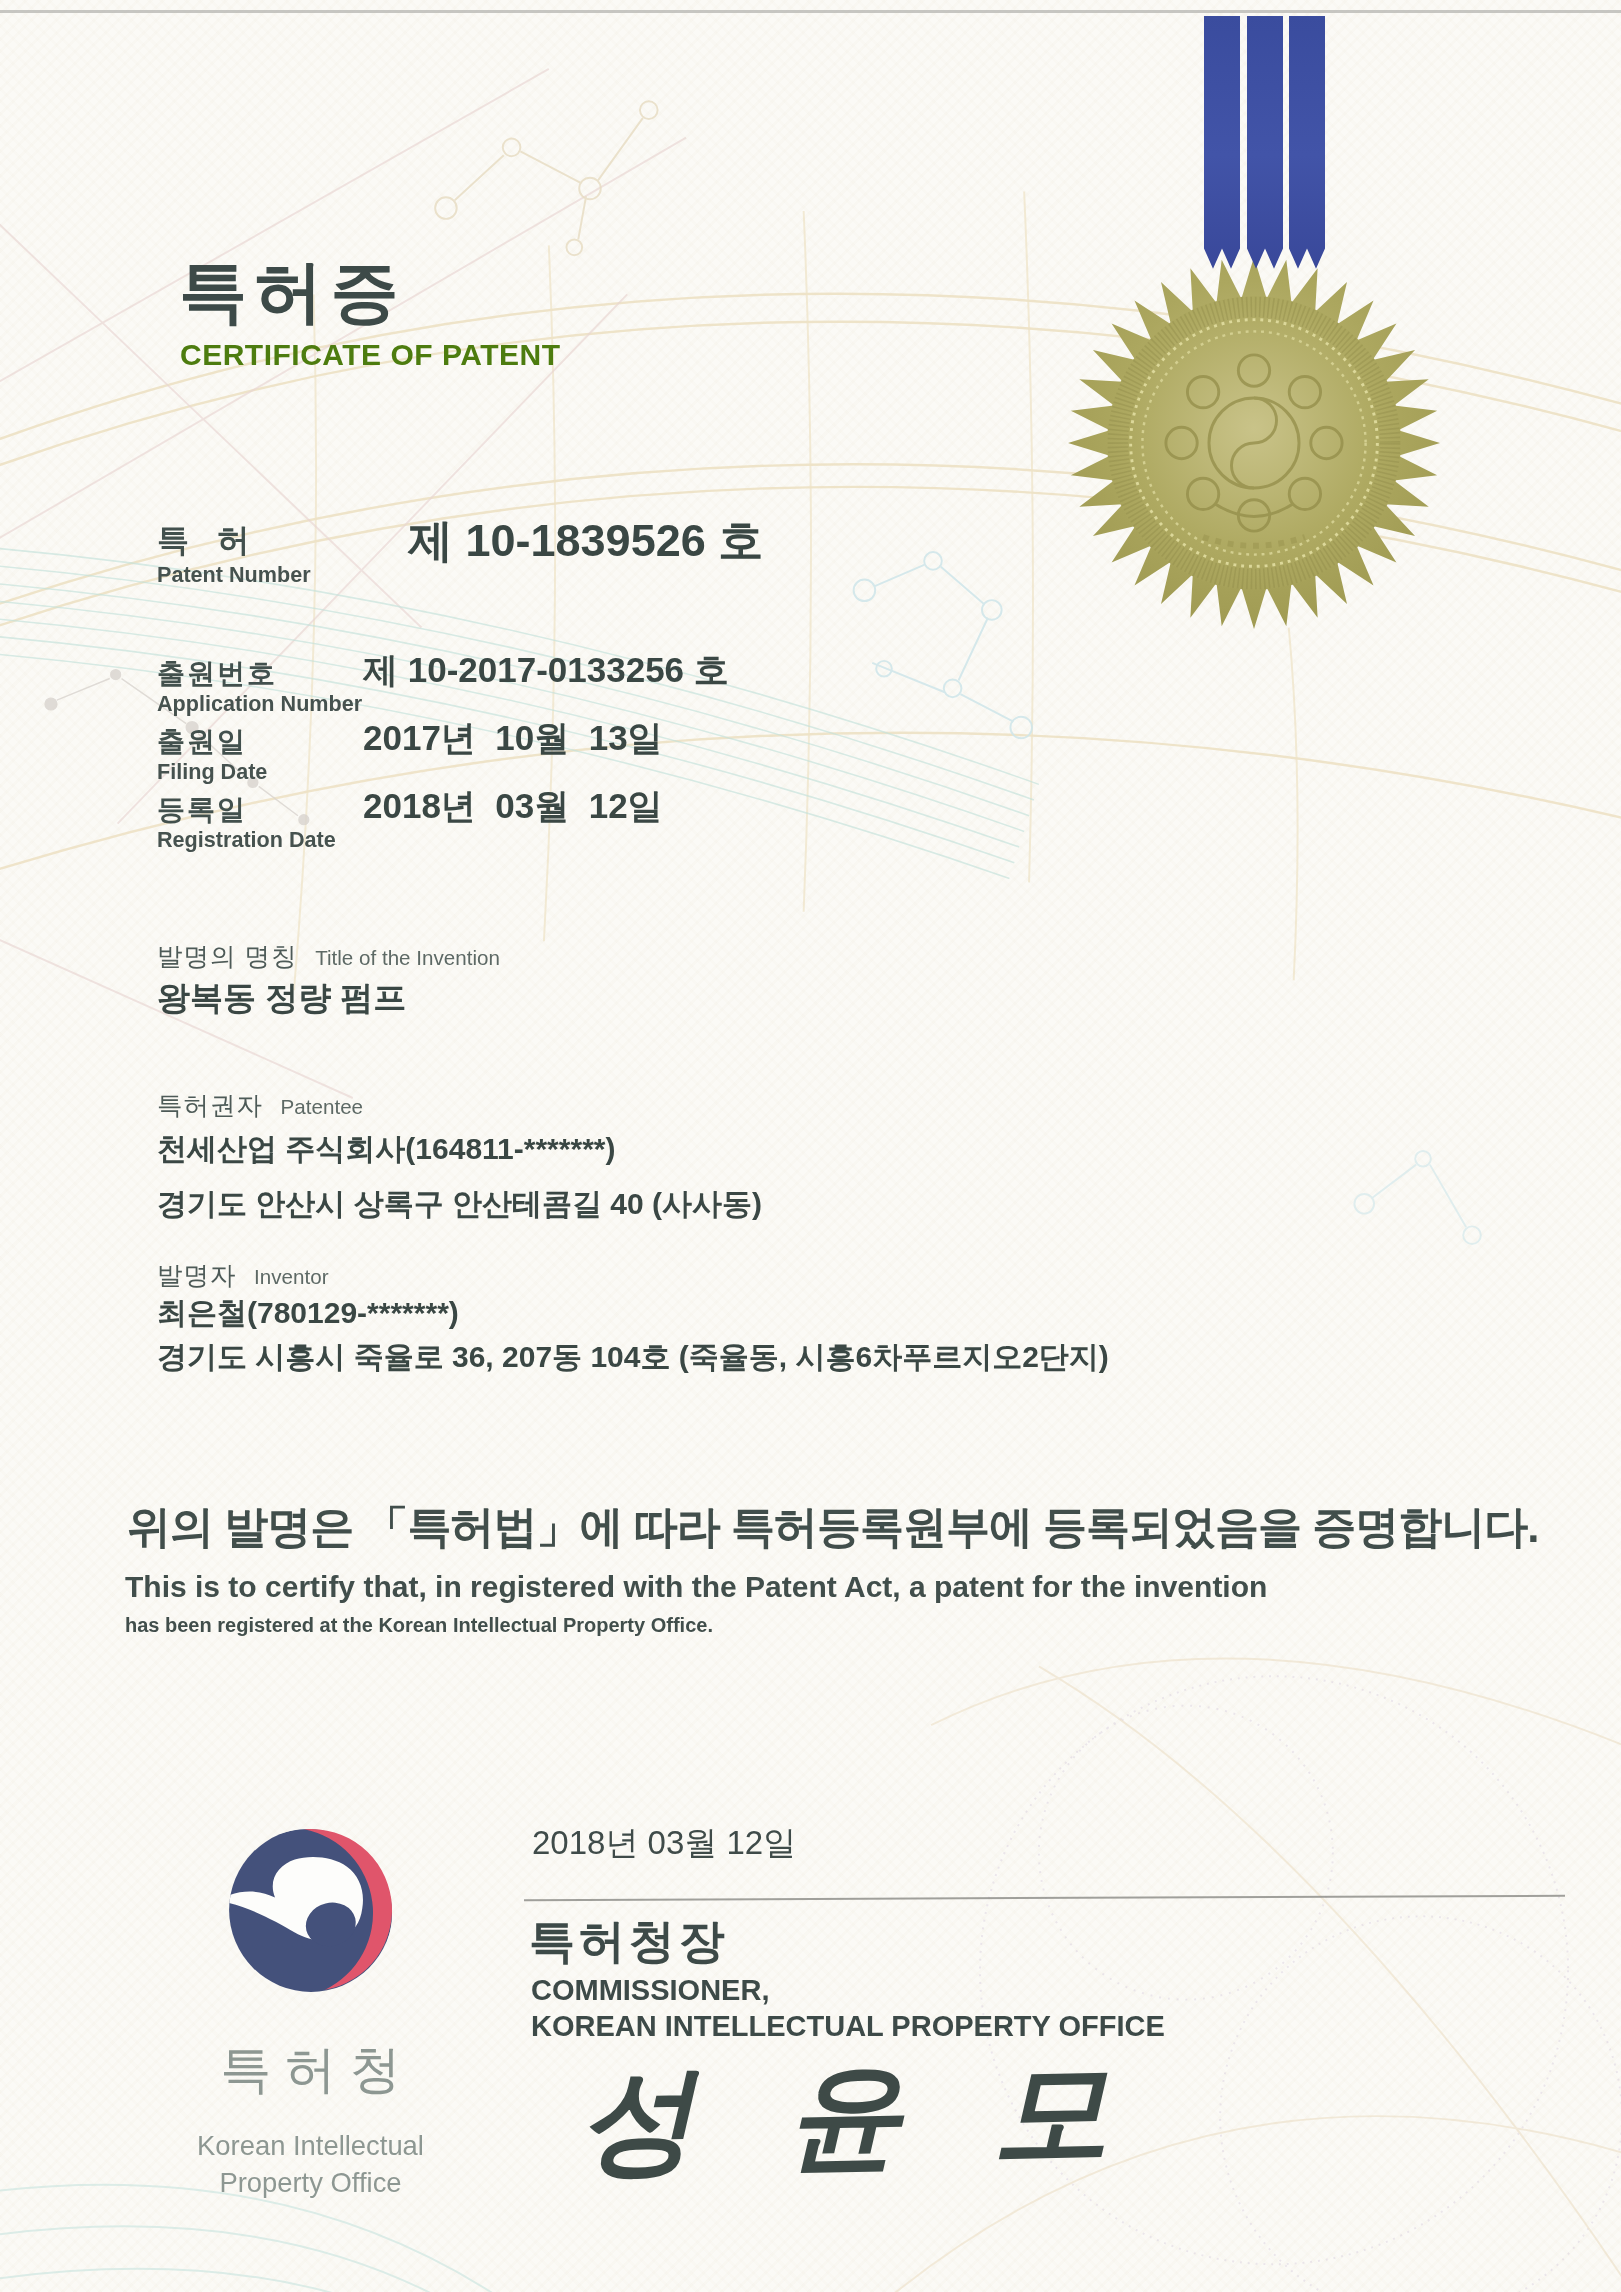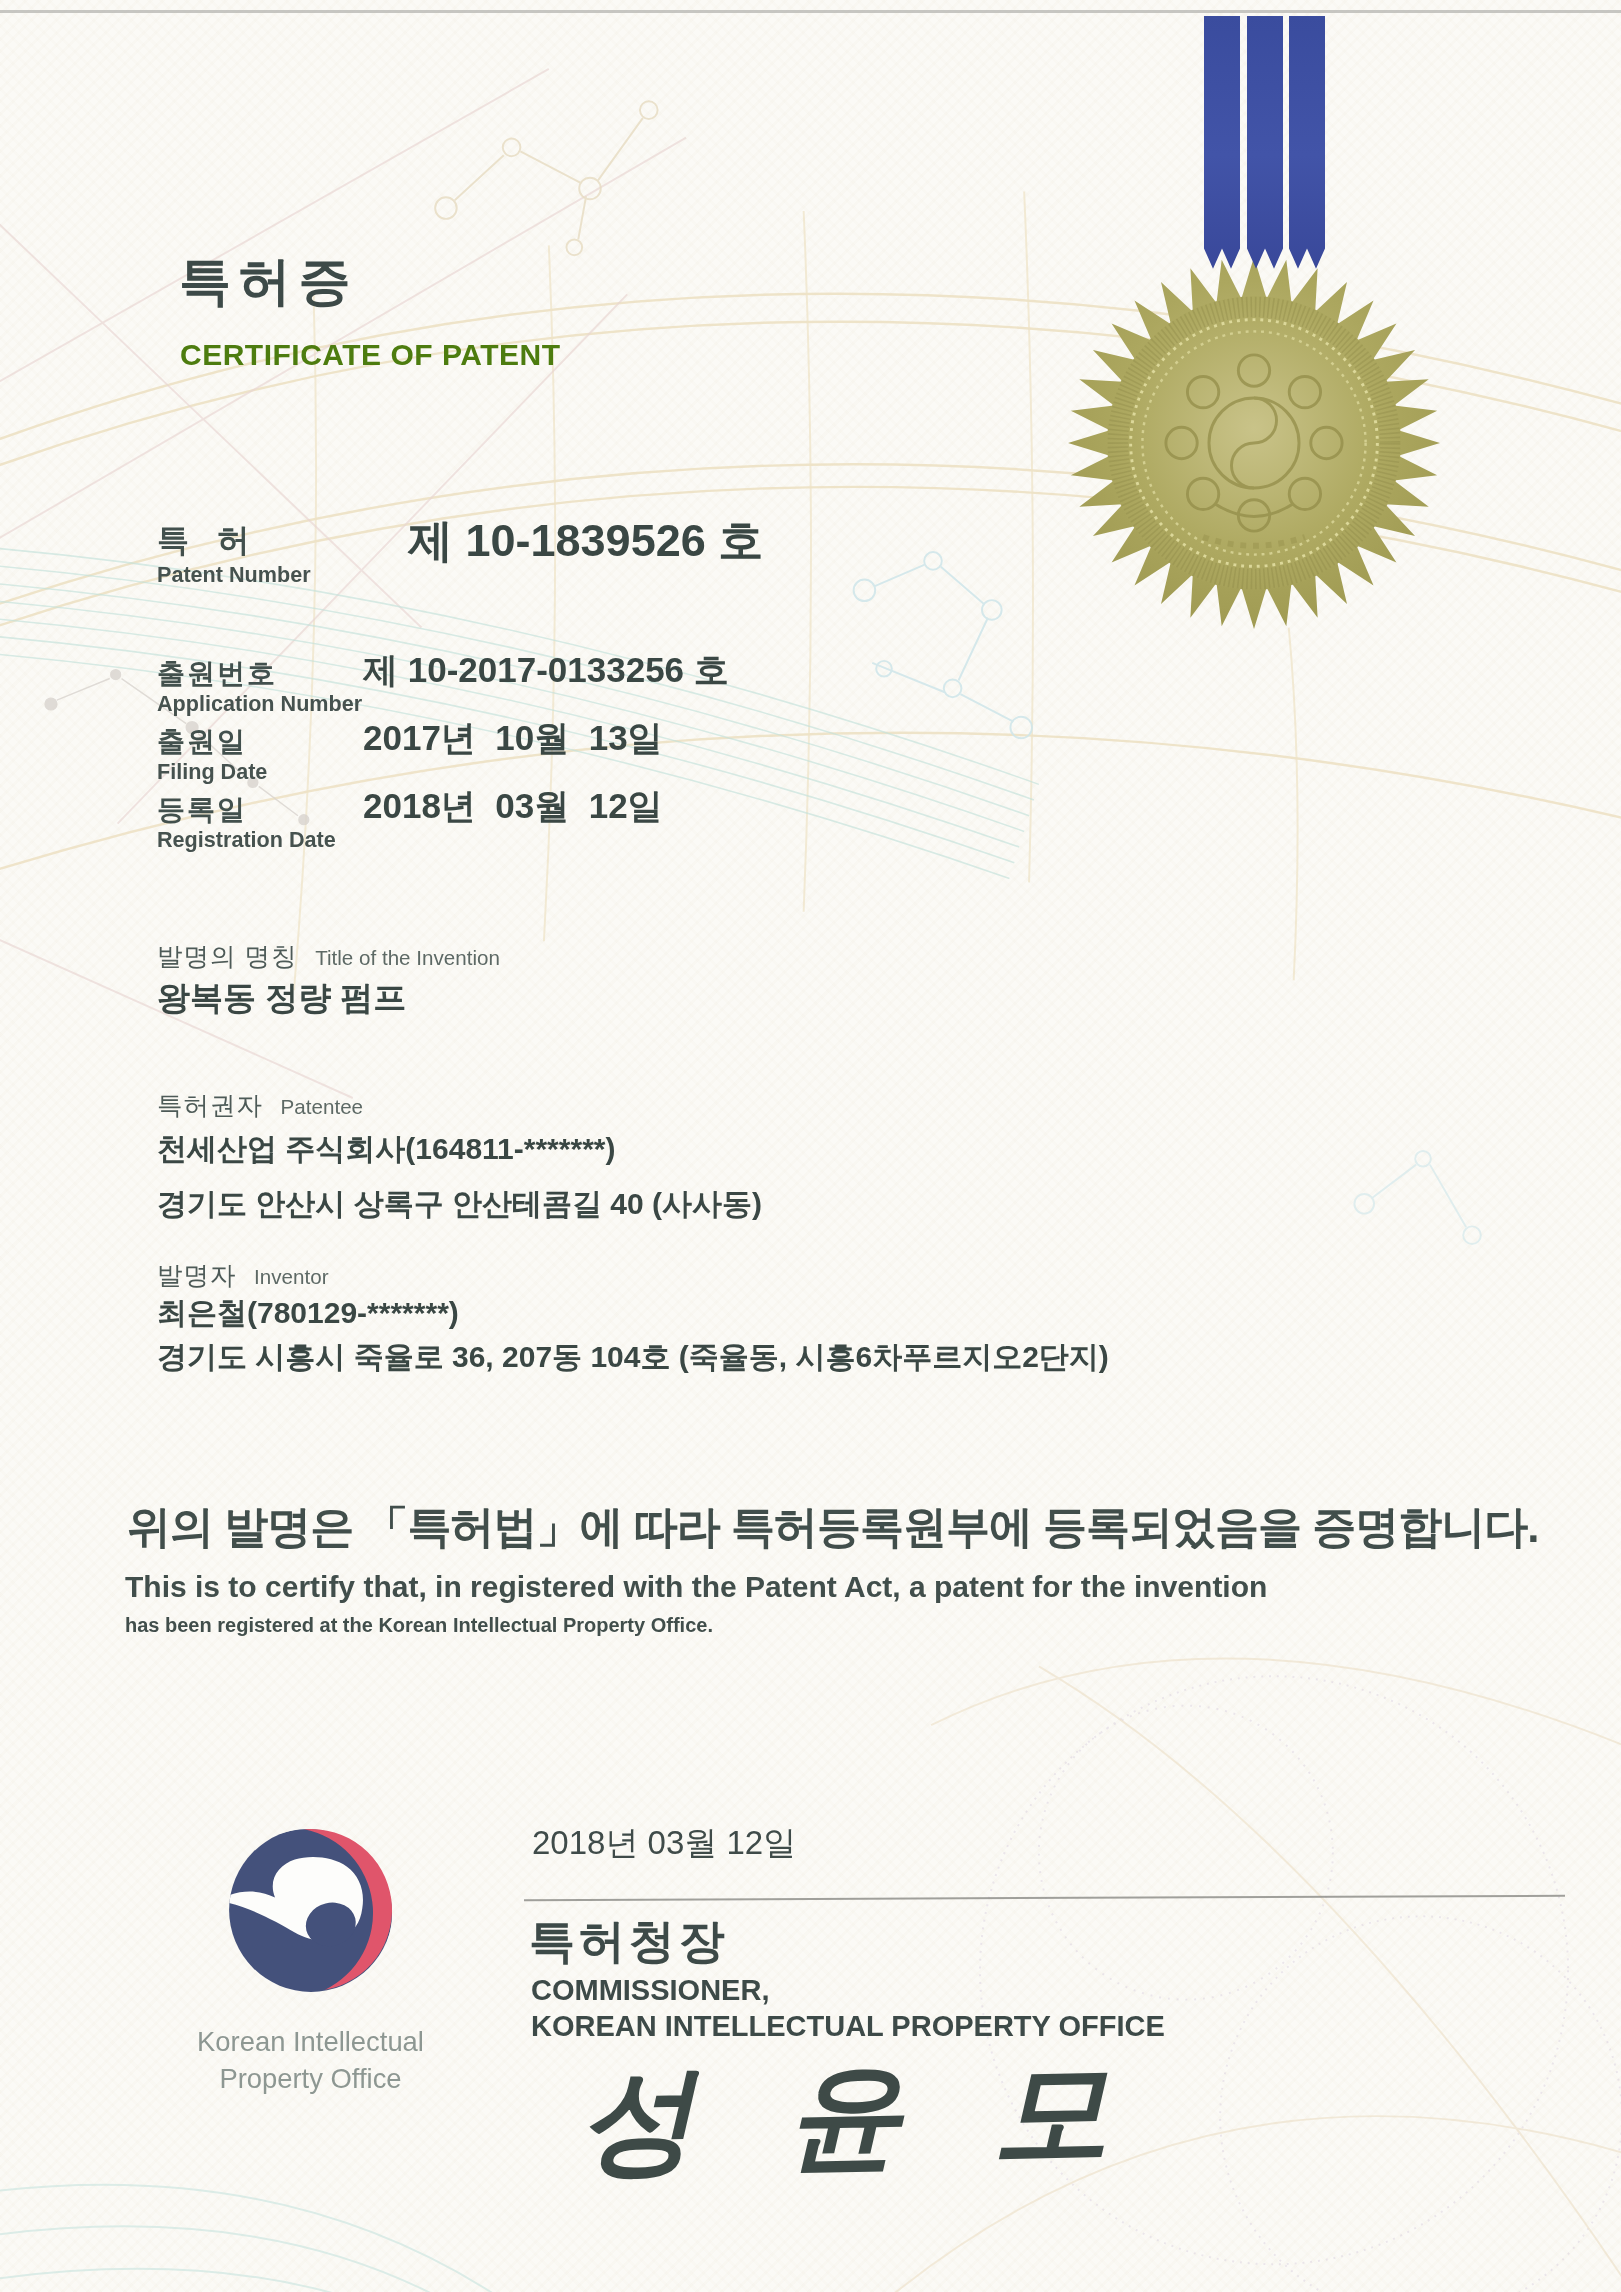--- a/index.html
+++ b/index.html
@@ -26,7 +26,7 @@
   
   .seal{position:absolute;left:1068px;top:257px;z-index:3;}
   
-  .title-ko{position:absolute;left:179px;top:247px;font-size:52px;font-weight:800;letter-spacing:7.8px;color:#3d4a48;z-index:5;}
+  .title-ko{position:absolute;left:179px;top:247px;font-size:68px;font-weight:800;letter-spacing:7.8px;color:#3d4a48;z-index:5;}
   .title-en{position:absolute;left:180px;top:338px;font-size:30px;font-weight:700;letter-spacing:0.5px;color:#4d7c0f;z-index:5;}
   
   .frow{position:absolute;left:0;width:1621px;z-index:5;}

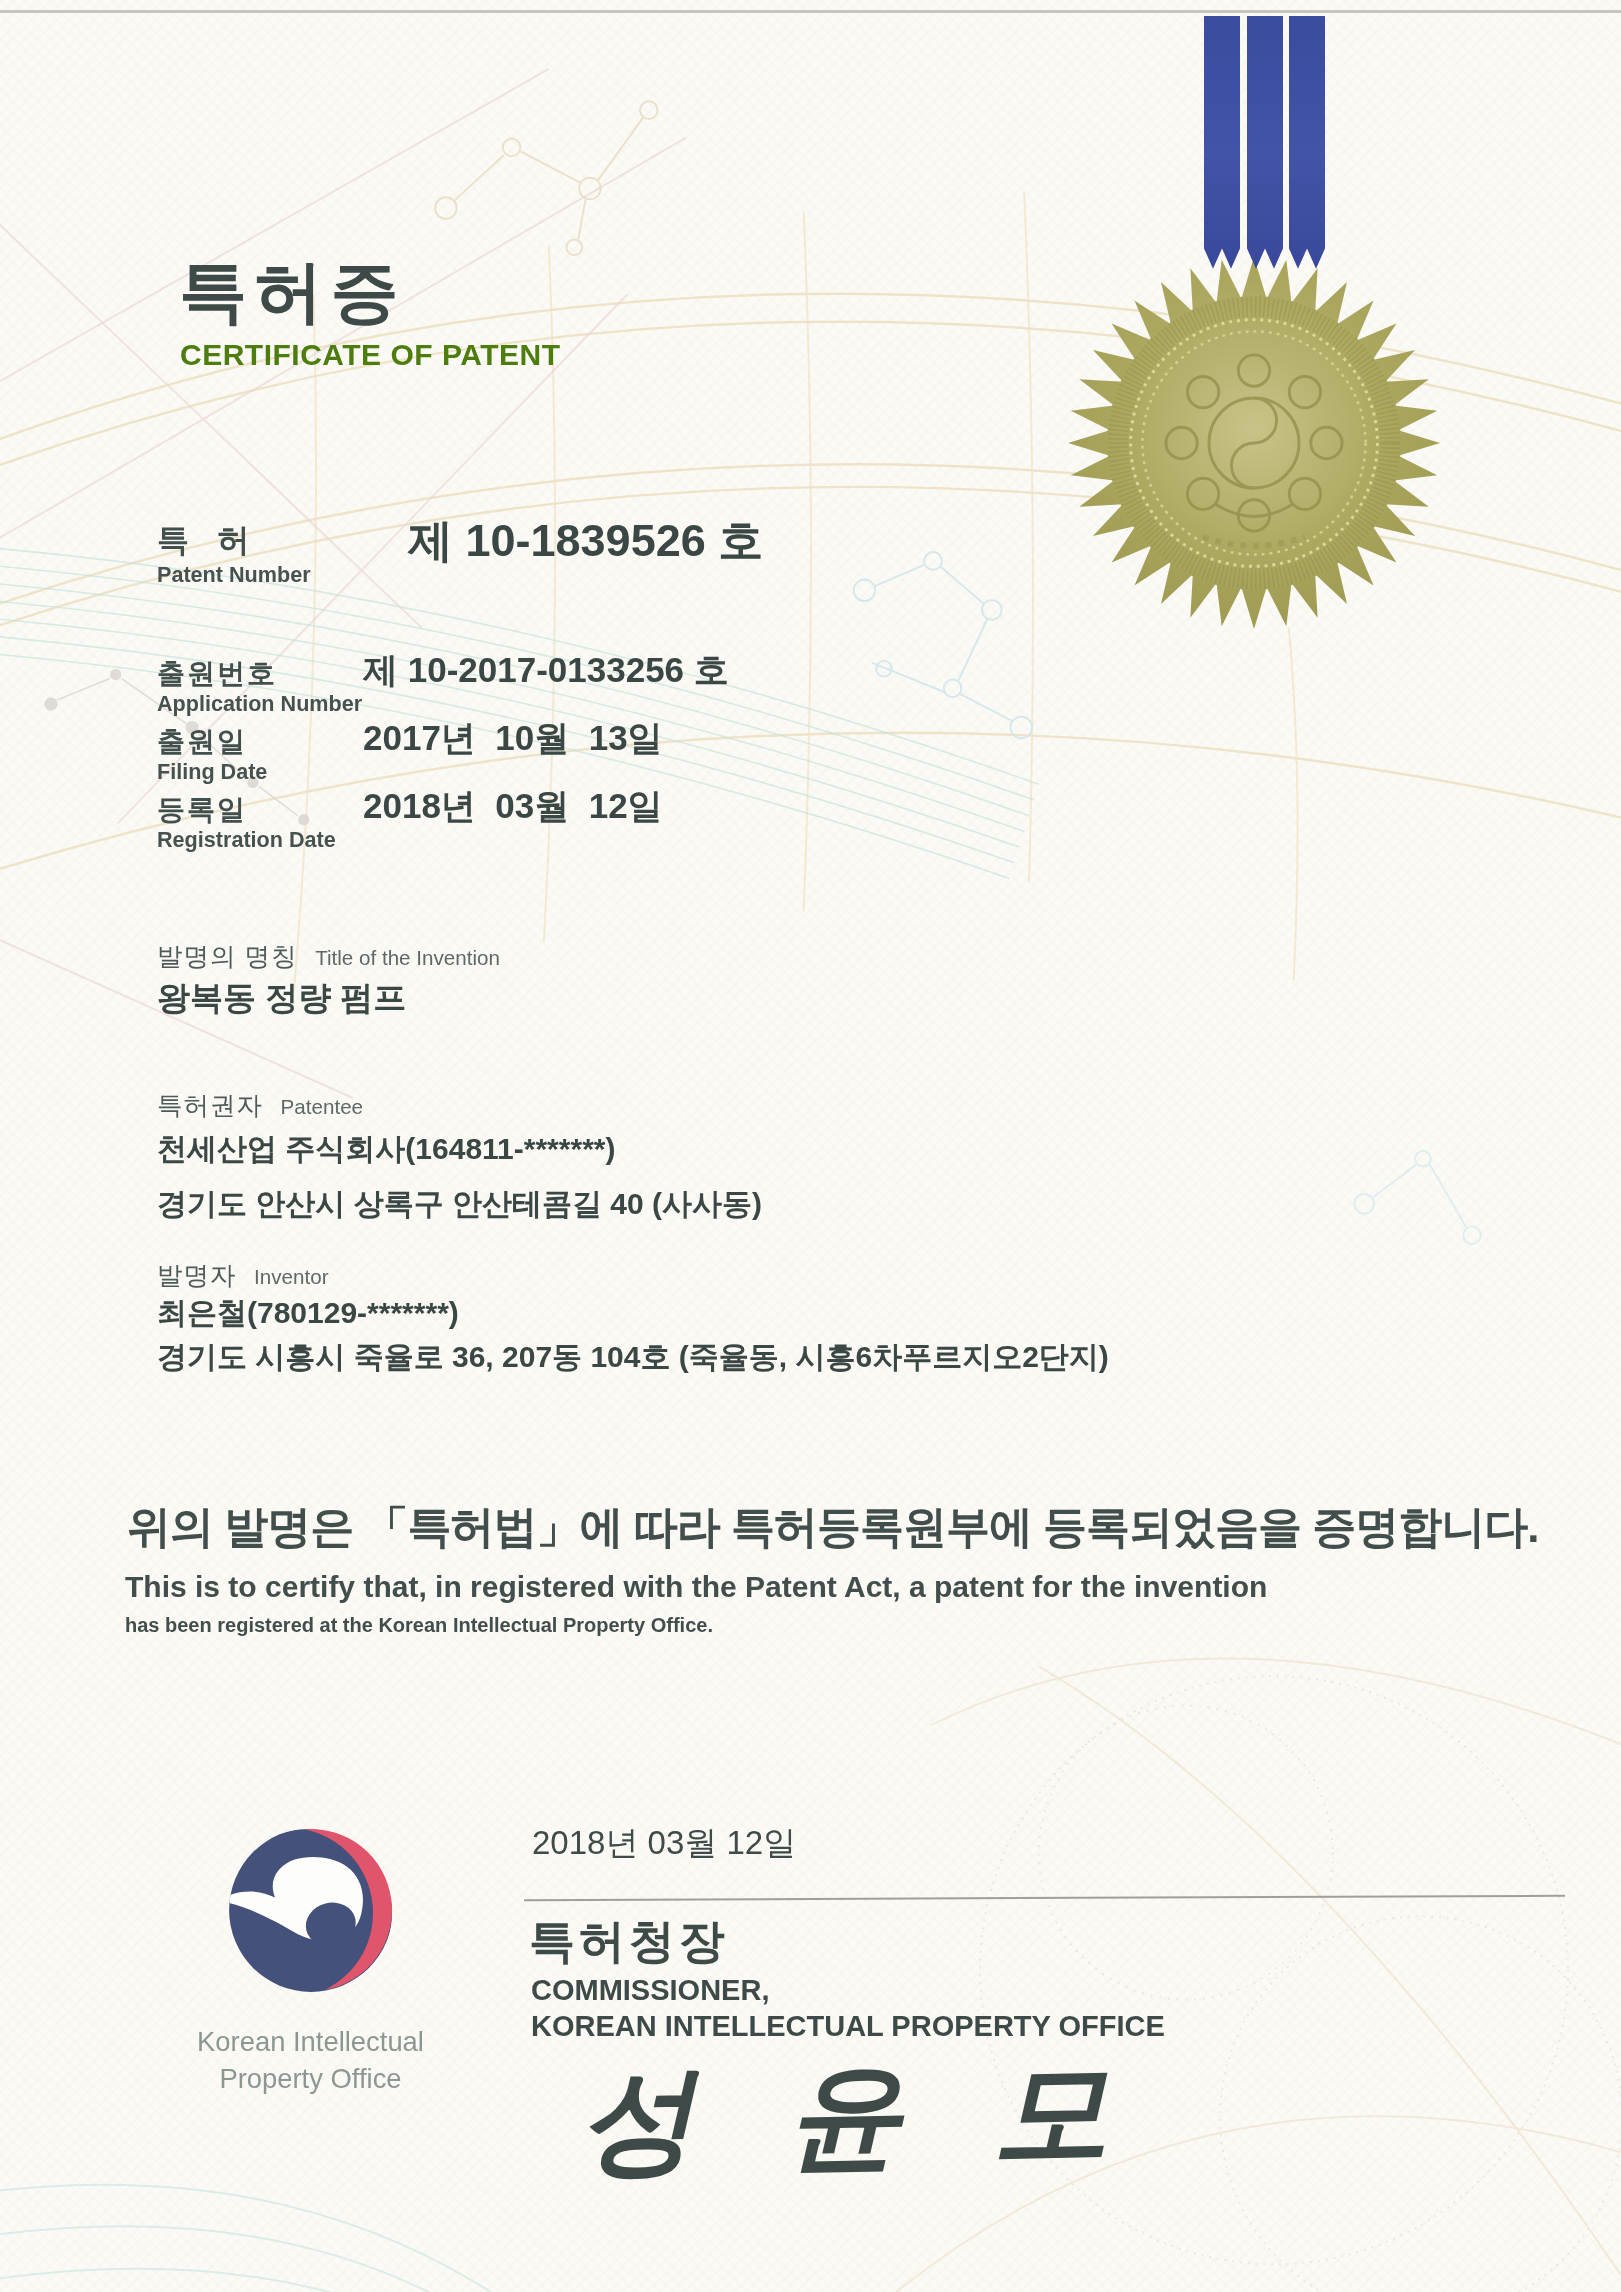--- a/index.html
+++ b/index.html
@@ -260,6 +260,7 @@
       <ellipse cx="122" cy="116" rx="28" ry="24" fill="#44517b" transform="rotate(-14 122 116)"></ellipse>
     </g>
   </svg>
+  <div class="office-ko">특허청</div>
   <div class="office-en">
     <span>Korean Intellectual</span><br>
     <span>Property Office</span>

